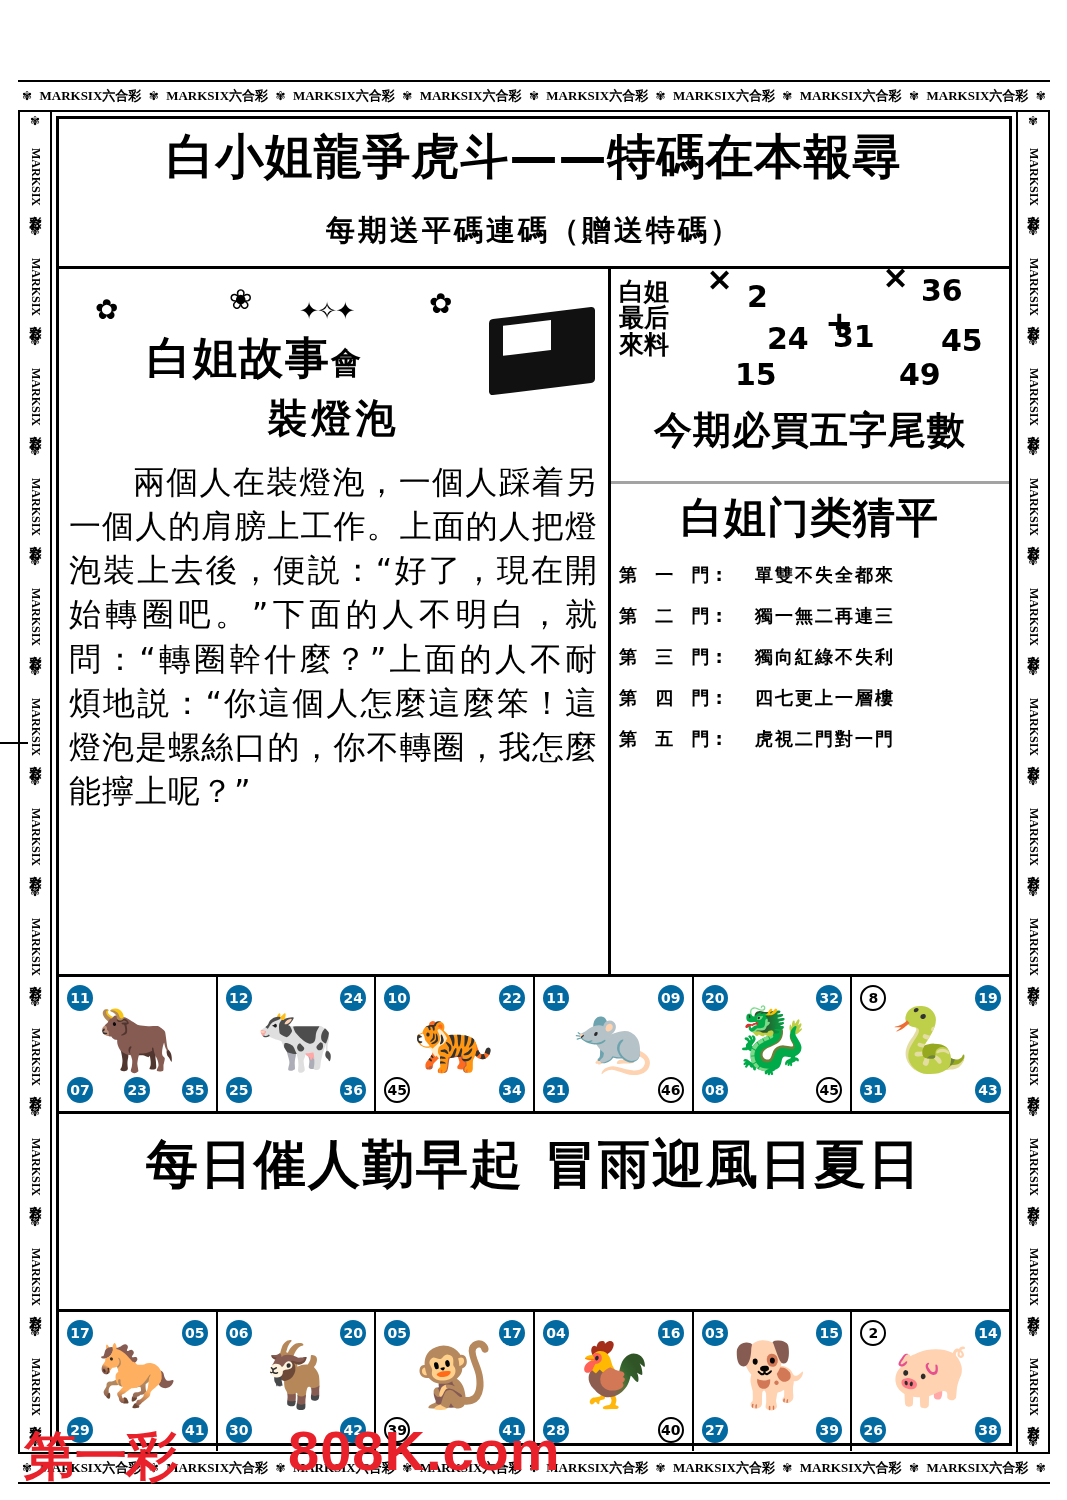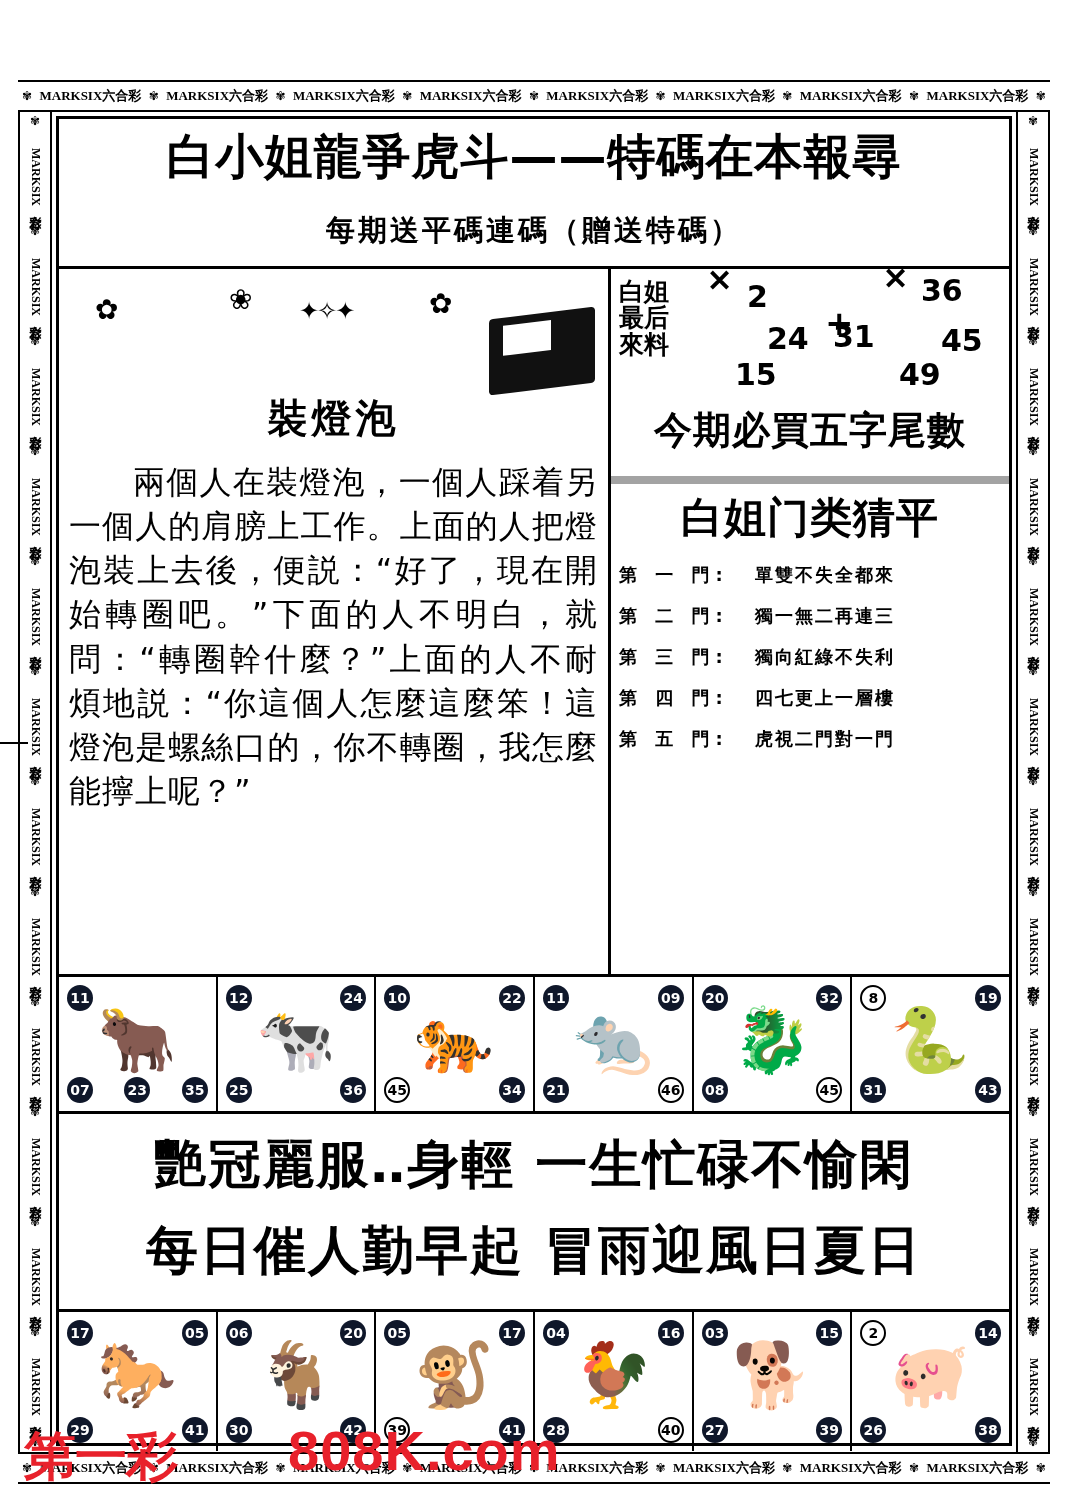--- a/index.html
+++ b/index.html
@@ -43,7 +43,7 @@
   .story-body{margin-top:14px;font-size:32px;line-height:1.38;font-family:"DejaVu Sans",sans-serif;text-align:justify;text-indent:64px;letter-spacing:1px;}
 
   
-  .rt{position:absolute;left:552px;top:150px;width:398px;height:215px;border-bottom:8px solid #a3a3a3;box-sizing:border-box;}
+  .rt{position:absolute;left:552px;top:150px;width:398px;height:215px;border-bottom:3px solid #a3a3a3;box-sizing:border-box;}
   .rt-side{position:absolute;left:6px;top:10px;width:54px;font-size:25px;font-weight:bold;font-family:"DejaVu Sans",sans-serif;line-height:1.05;text-align:center;}
   .rt-nums{position:absolute;left:62px;top:4px;width:330px;height:130px;font-family:"DejaVu Sans",sans-serif;font-weight:bold;}
   .rt-nums span{position:absolute;font-size:30px;}

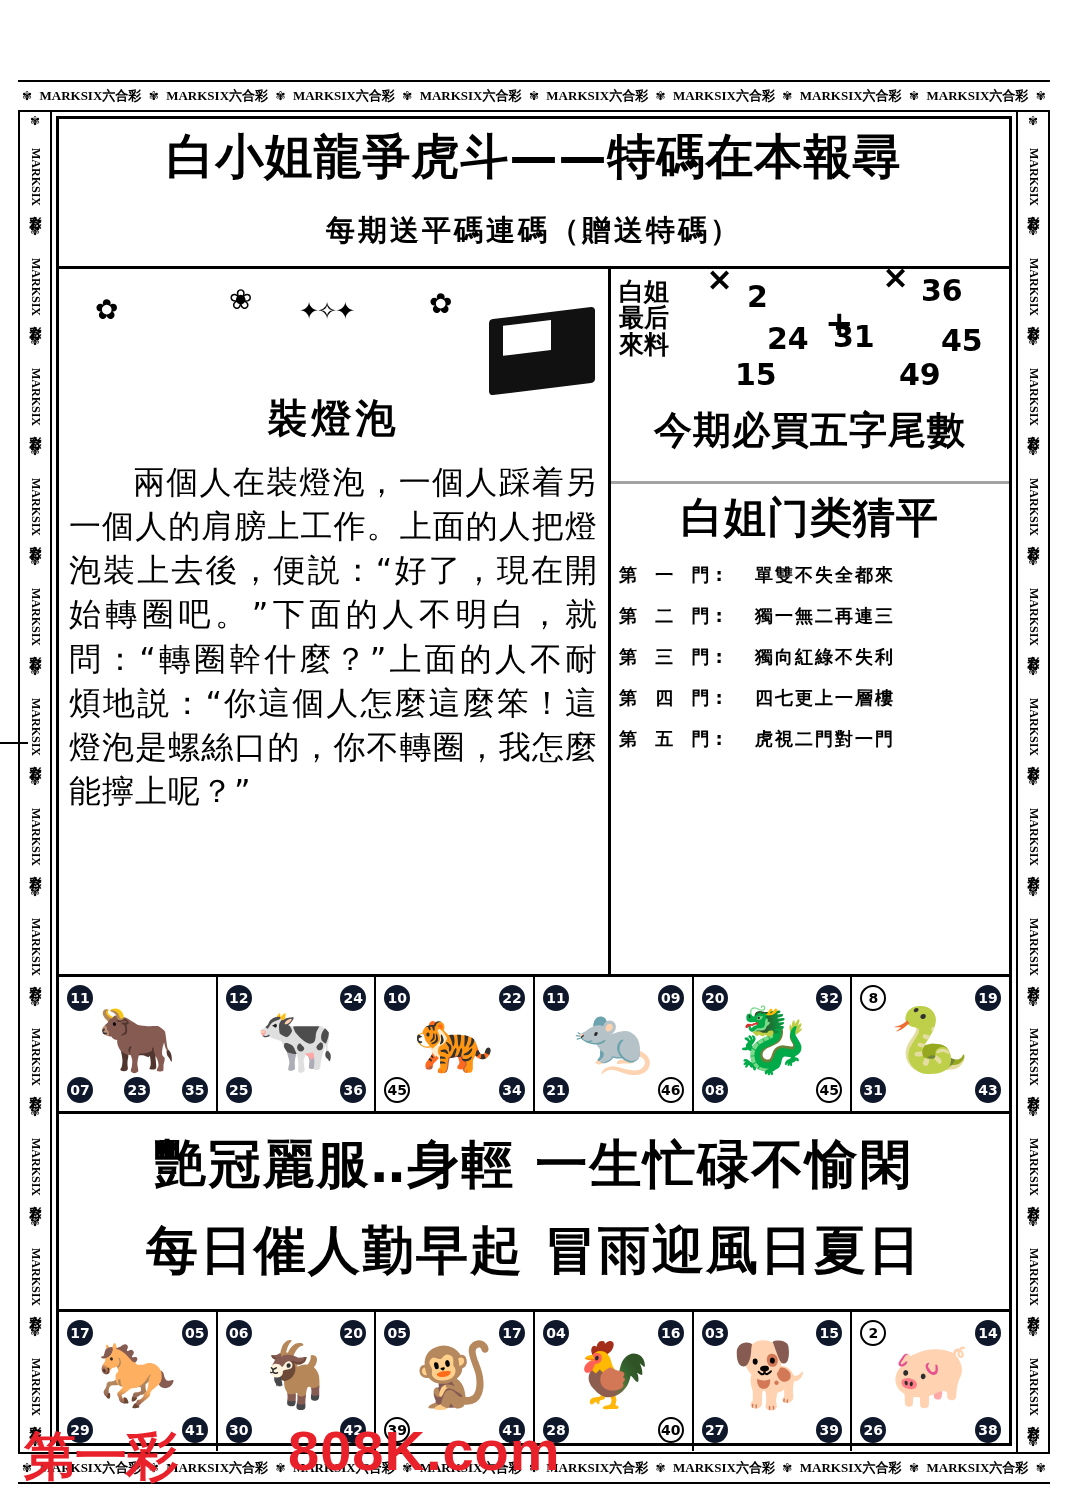--- a/index.html
+++ b/index.html
@@ -195,6 +195,9 @@
         <span class="tulip" style="left:360px;top:10px;">✿</span>
         <span class="sparkle">✦✧✦</span>
         <div class="book"></div>
+        <div class="story-title">
+          <span>白姐故事</span><span class="sm">會</span>
+        </div>
       </div>
       <div class="story-sub">裝燈泡</div>
       <div class="story-body">兩個人在裝燈泡，一個人踩着另一個人的肩膀上工作。上面的人把燈泡裝上去後，便説：“好了，現在開始轉圈吧。”下面的人不明白，就問：“轉圈幹什麼？”上面的人不耐煩地説：“你這個人怎麼這麼笨！這燈泡是螺絲口的，你不轉圈，我怎麼能擰上呢？”</div>

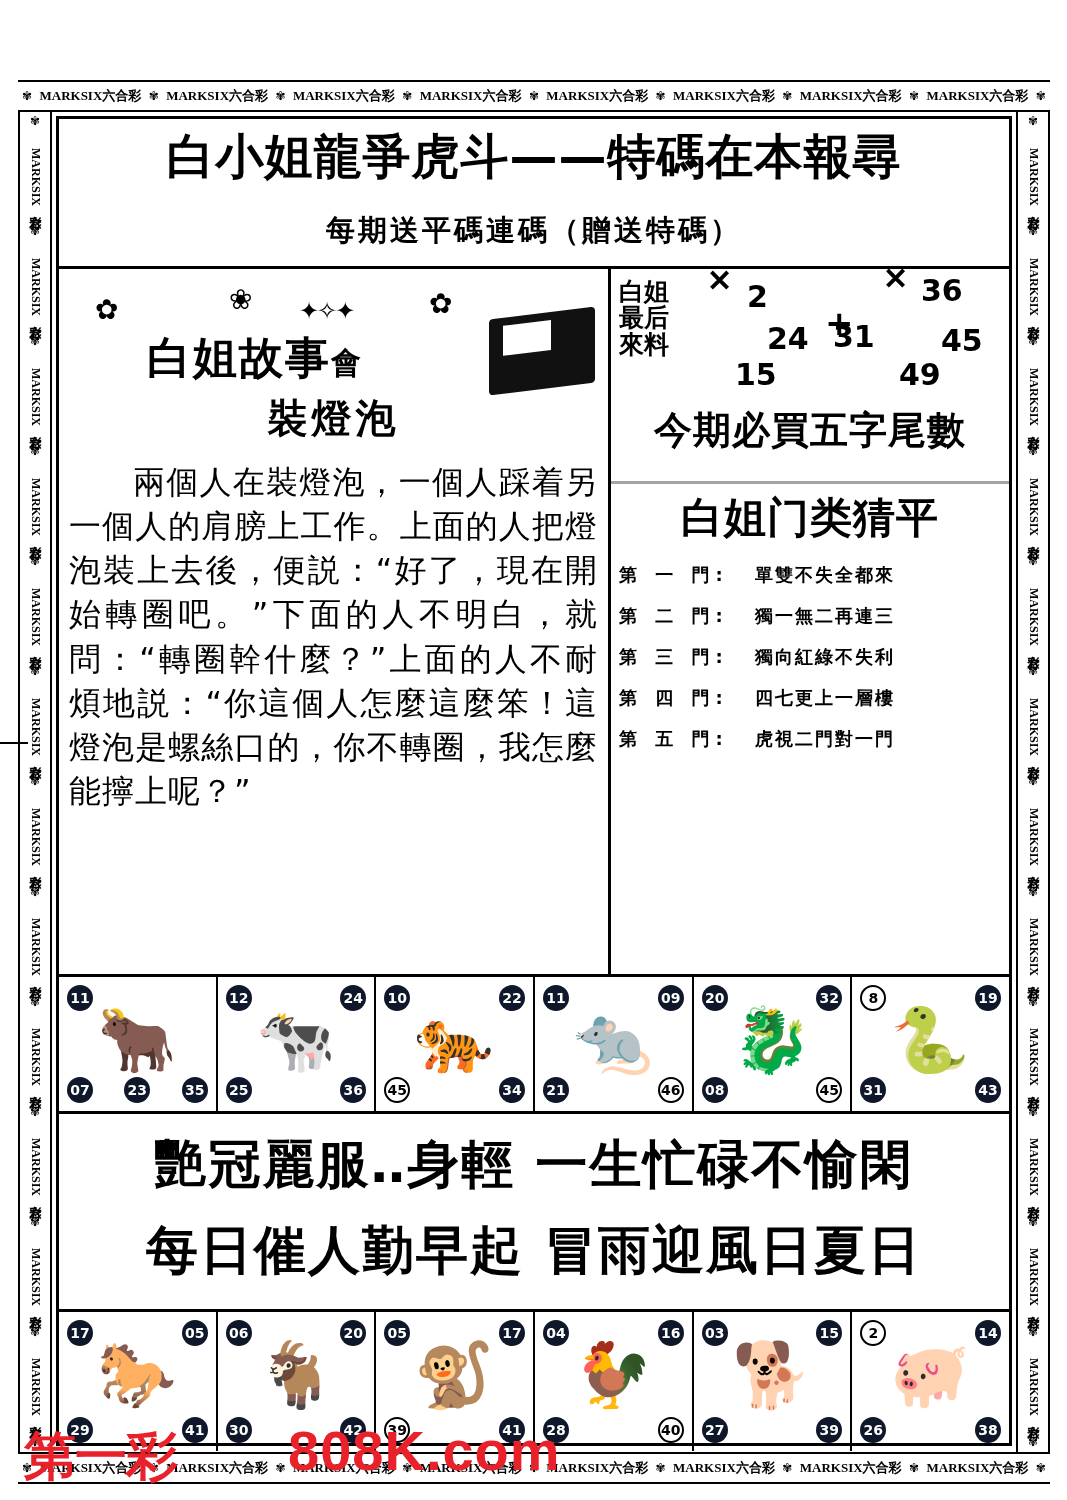--- a/index.html
+++ b/index.html
@@ -63,7 +63,7 @@
   .zrow2{top:1190px;border-bottom:none;height:142px;}
   .zcell{flex:1;border-right:2px solid #000;position:solid;position:relative;box-sizing:border-box;}
   .zcell:last-child{border-right:none;}
-  .ball{position:absolute;width:26px;height:26px;border-radius:50%;background:#0f172a;color:#fff;font-size:14px;font-weight:bold;display:flex;align-items:center;justify-content:center;font-family:"DejaVu Sans",sans-serif;}
+  .ball{position:absolute;width:26px;height:26px;border-radius:50%;background:#0369a1;color:#fff;font-size:14px;font-weight:bold;display:flex;align-items:center;justify-content:center;font-family:"DejaVu Sans",sans-serif;}
   .ball.hollow{background:#fff;color:#000;border:2px solid #000;box-sizing:border-box;}
   .b-tl{left:8px;top:8px;} .b-tr{right:8px;top:8px;}
   .b-bl{left:8px;bottom:8px;} .b-br{right:8px;bottom:8px;}

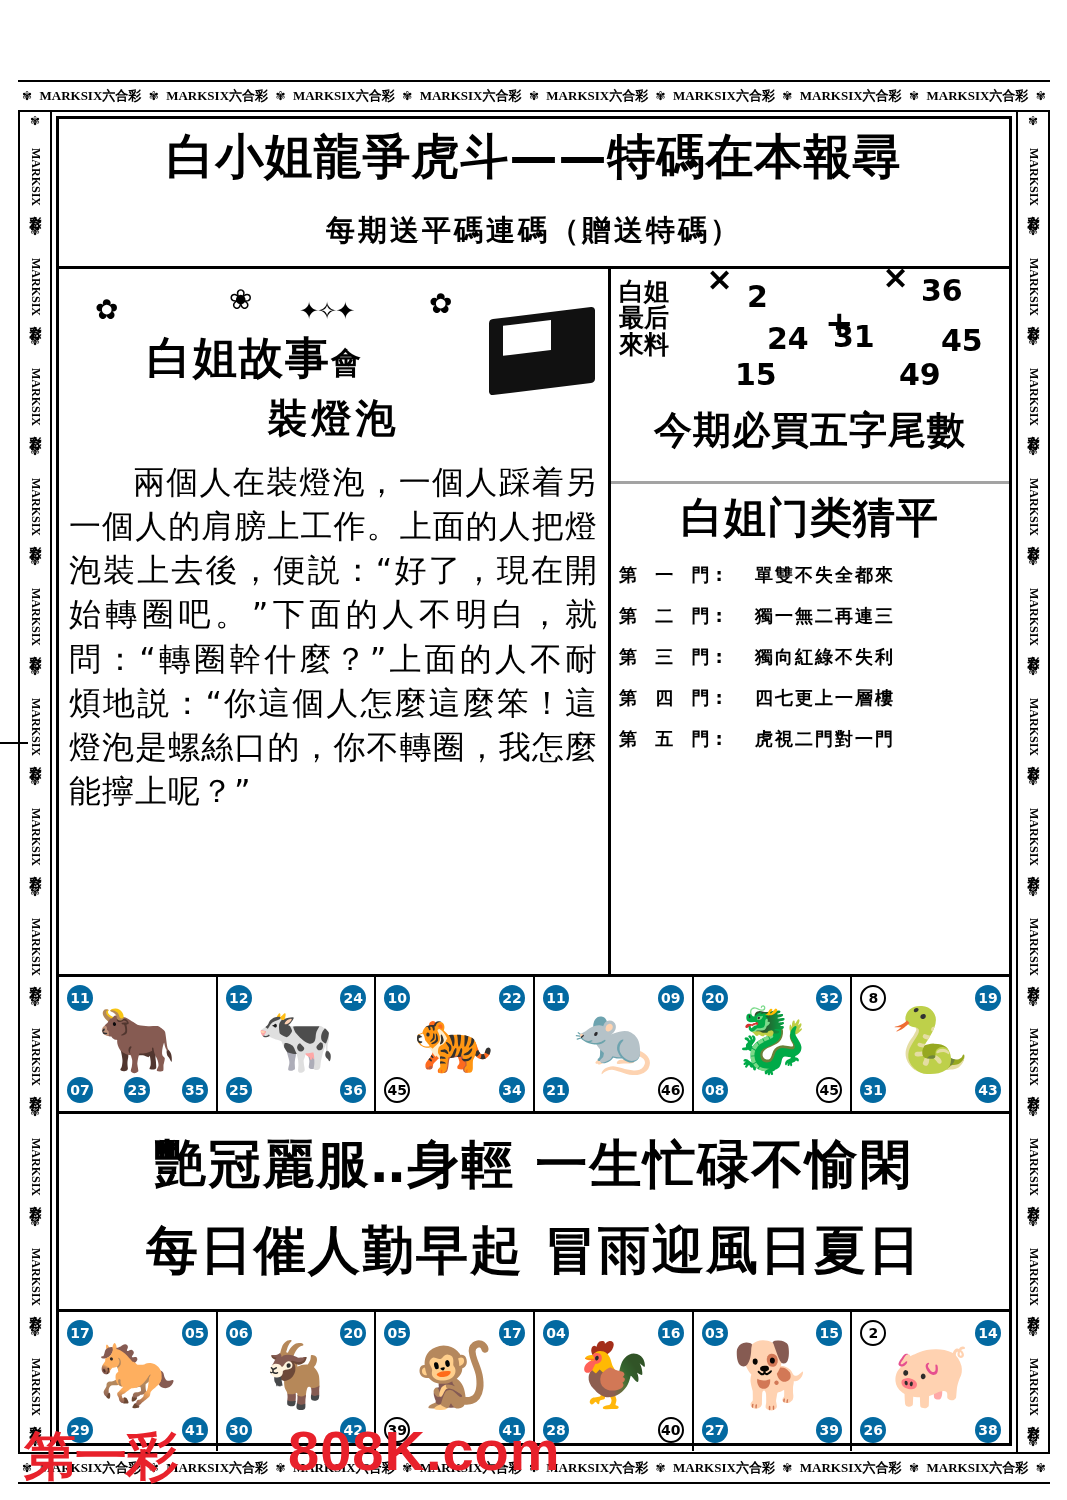--- a/index.html
+++ b/index.html
@@ -290,7 +290,6 @@
       </div>
 
     <div class="poem">
-      <div class="poem-line">艷冠麗服‥身輕  一生忙碌不愉閑</div>
       <div class="poem-line">每日催人勤早起  冒雨迎風日夏日</div>
     </div>
 

